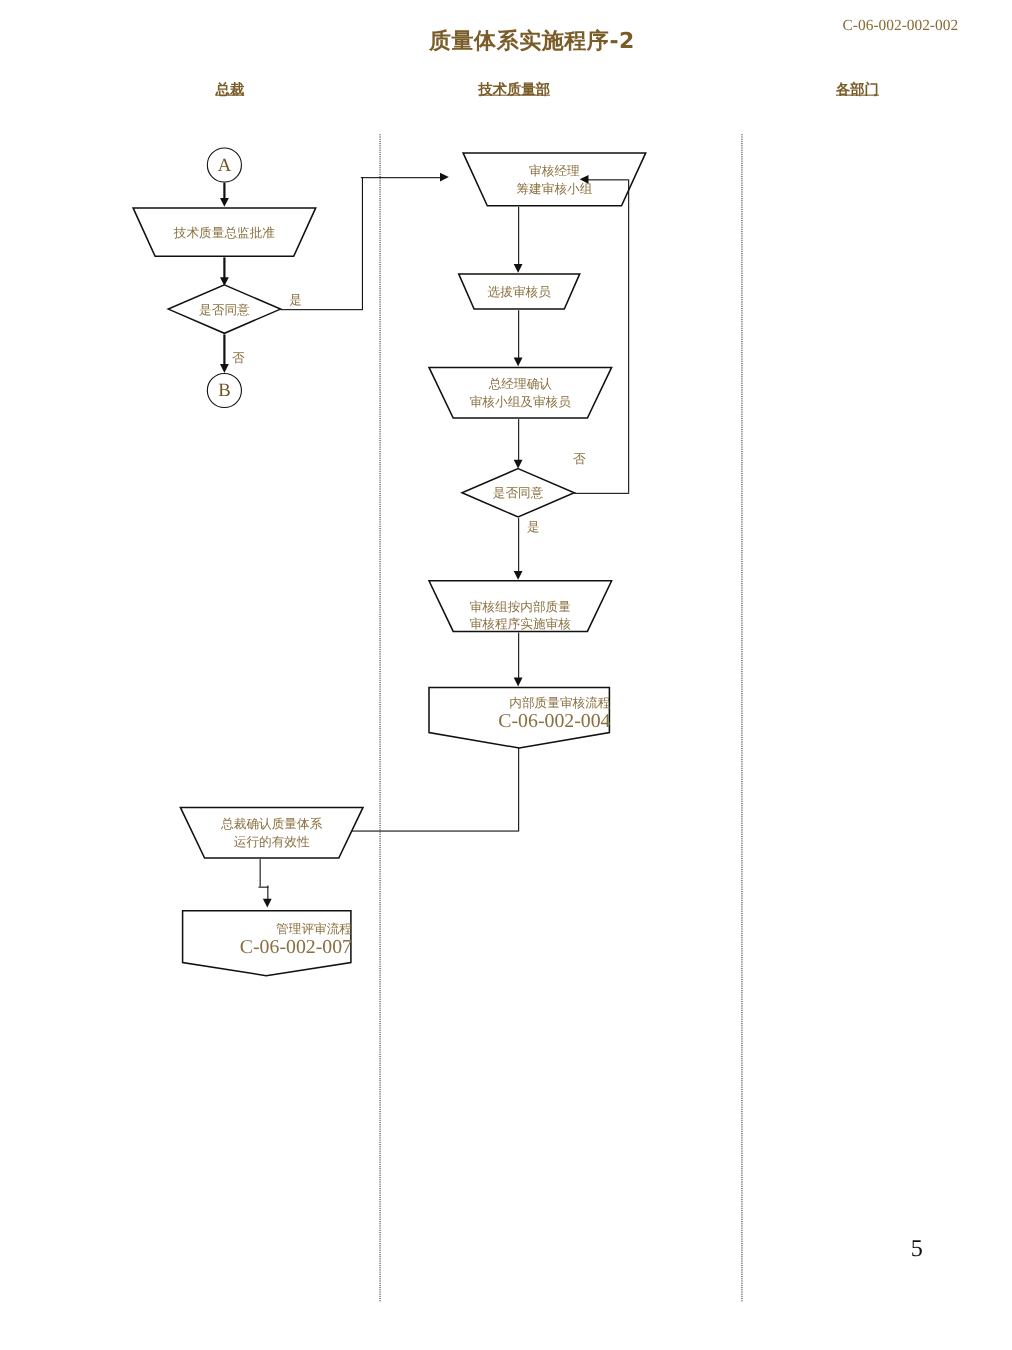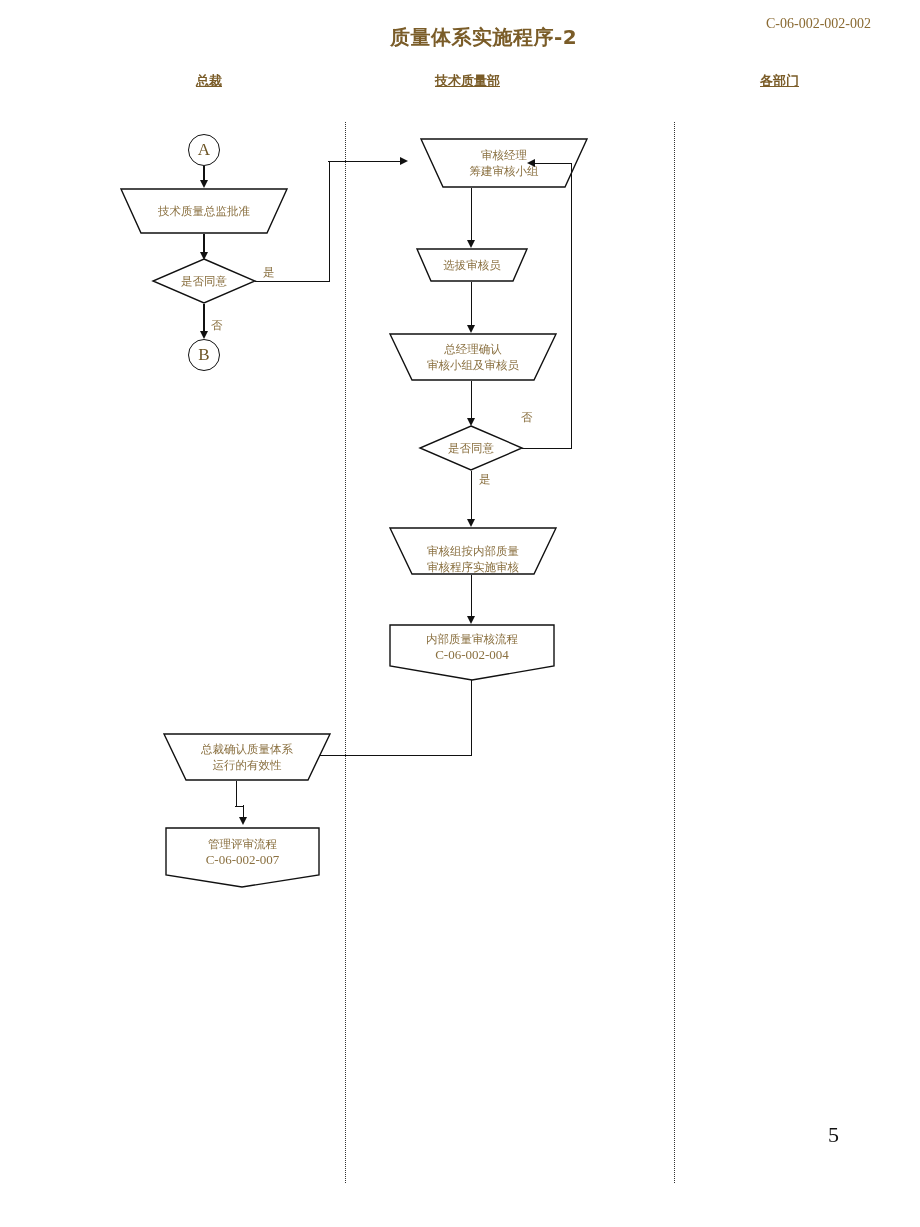--- a/index.html
+++ b/index.html
@@ -116,6 +116,7 @@
   }
   .shape .txt.mono-code {
     font-family: "Liberation Serif", serif;
+    align-items: flex-end;
   }
   .shape .txt .cn {
     font-family: "DejaVu Sans", sans-serif;

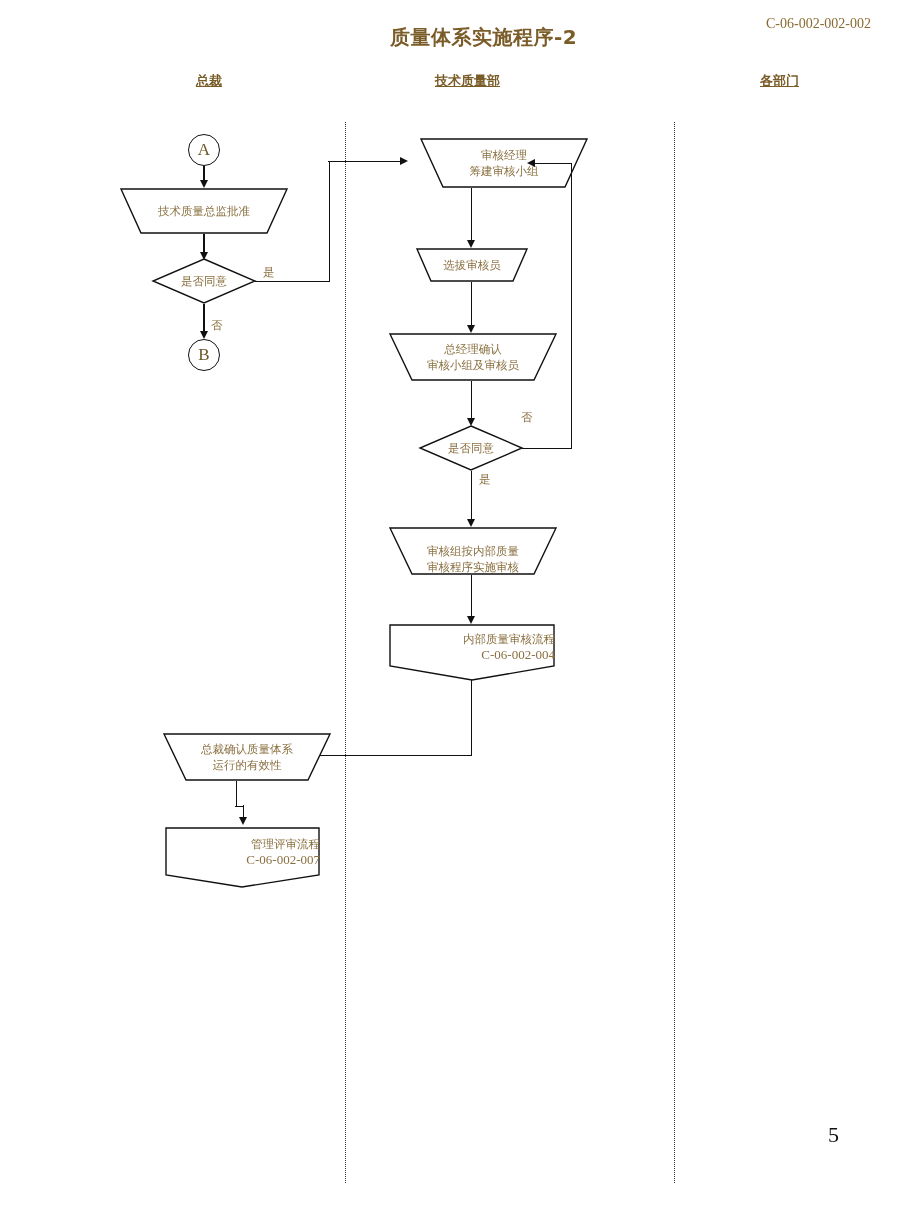--- a/index.html
+++ b/index.html
@@ -124,7 +124,7 @@
   }
   .shape .txt .code {
     font-family: "Liberation Serif", serif;
-    font-size: 13px;
+    font-size: 18px;
     letter-spacing: 0px;
   }
 

